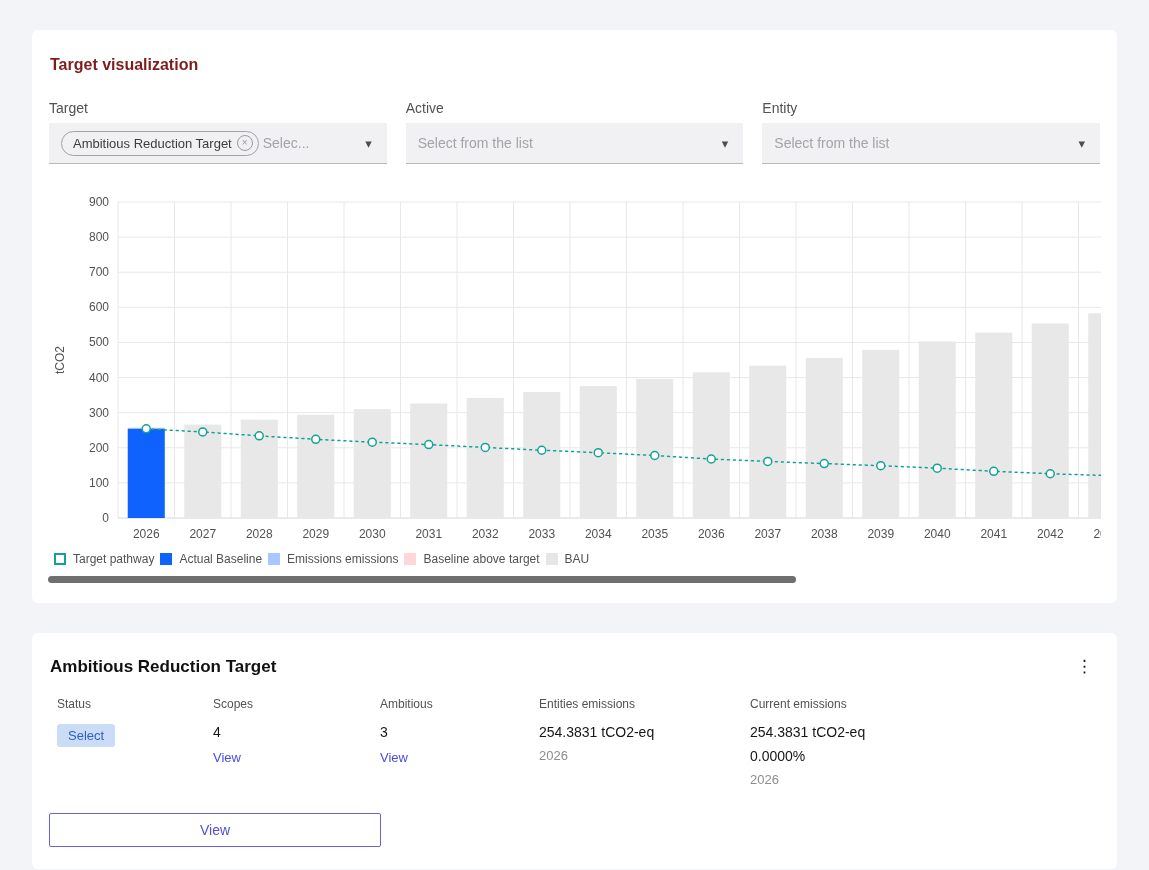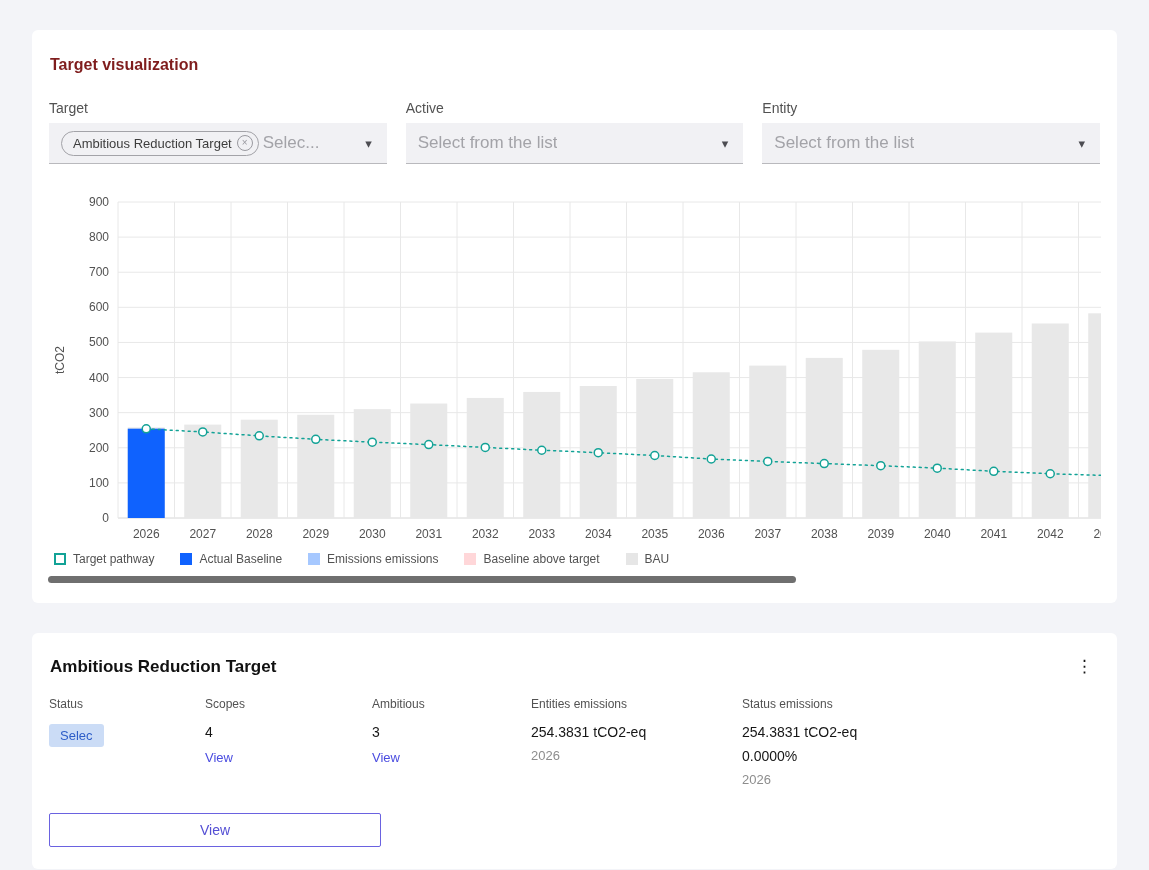--- a/index.html
+++ b/index.html
@@ -46,7 +46,7 @@
     overflow: hidden;
   }
   .dropdown .placeholder {
-    font-size: 17px;
+    font-size: 14px;
     color: #a3a3a8;
     white-space: nowrap;
     overflow: hidden;

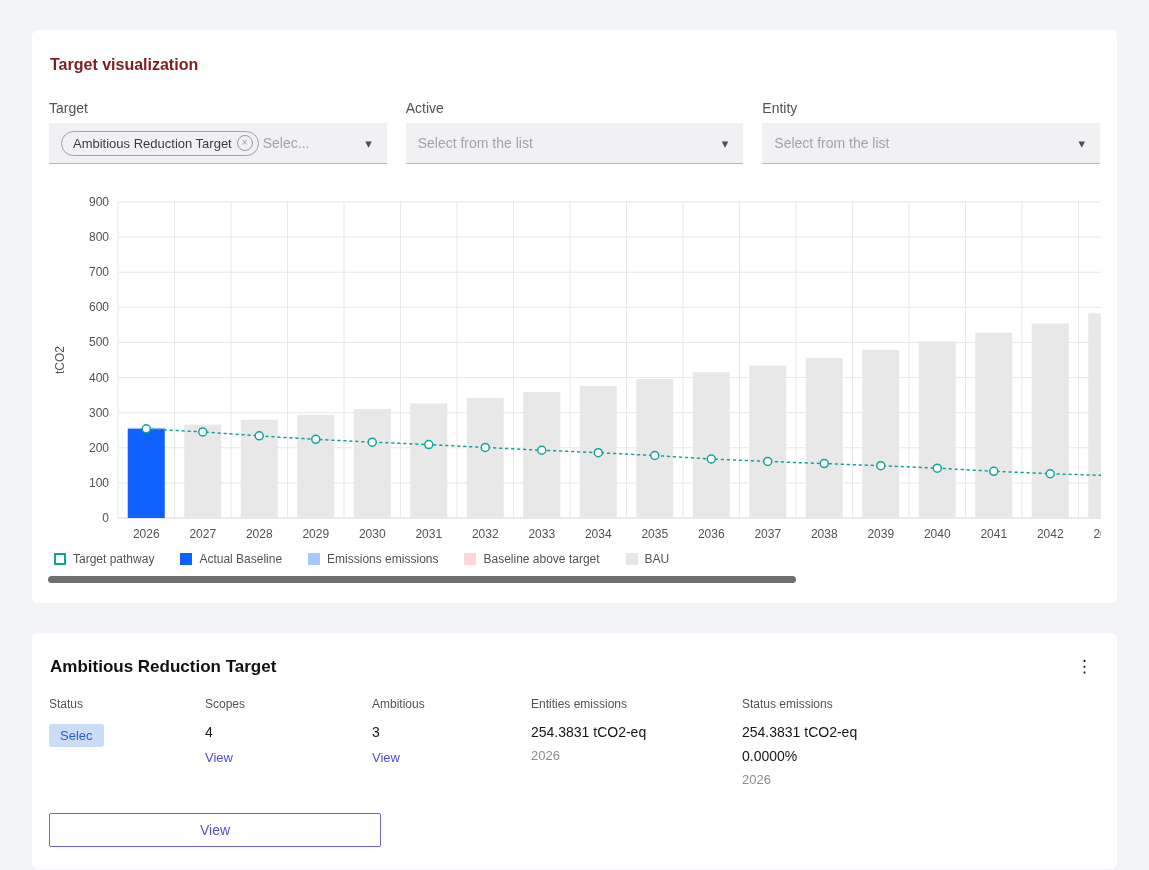--- a/index.html
+++ b/index.html
@@ -92,7 +92,7 @@
   .legend {
     display: flex;
     align-items: flex-end;
-    gap: 26px;
+    gap: 6px;
     margin: 6px 0 0 6px;
   }
   .legend-item { display: flex; align-items: center; gap: 7px; }

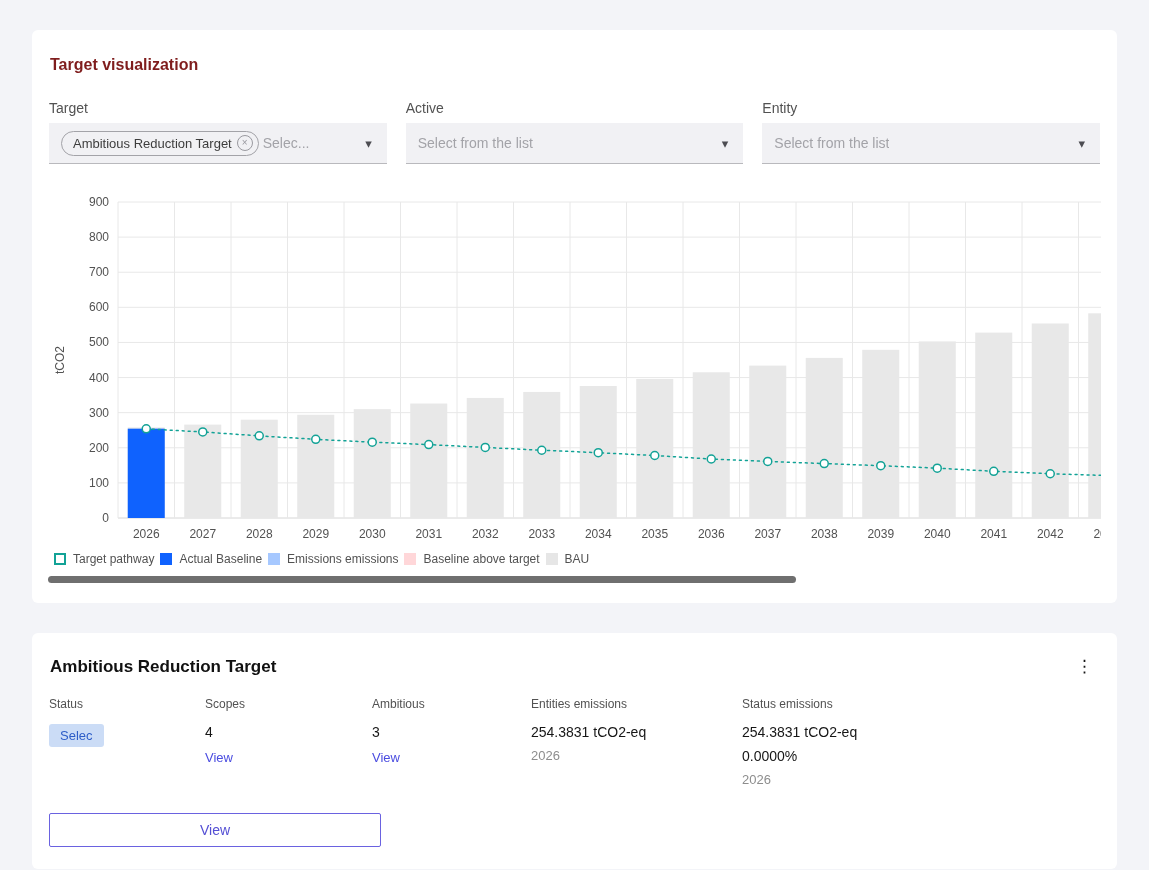--- a/index.html
+++ b/index.html
@@ -130,7 +130,7 @@
   .fields {
     display: grid;
     grid-template-columns: 156px 167px 159px 211px 213px 1fr;
-    margin-left: 1px;
+    margin-left: 9px;
   }
   .field-label { font-size: 12px; color: #525252; margin-bottom: 13px; }
   .field-value { font-size: 14px; color: #161616; margin-bottom: 8px; }

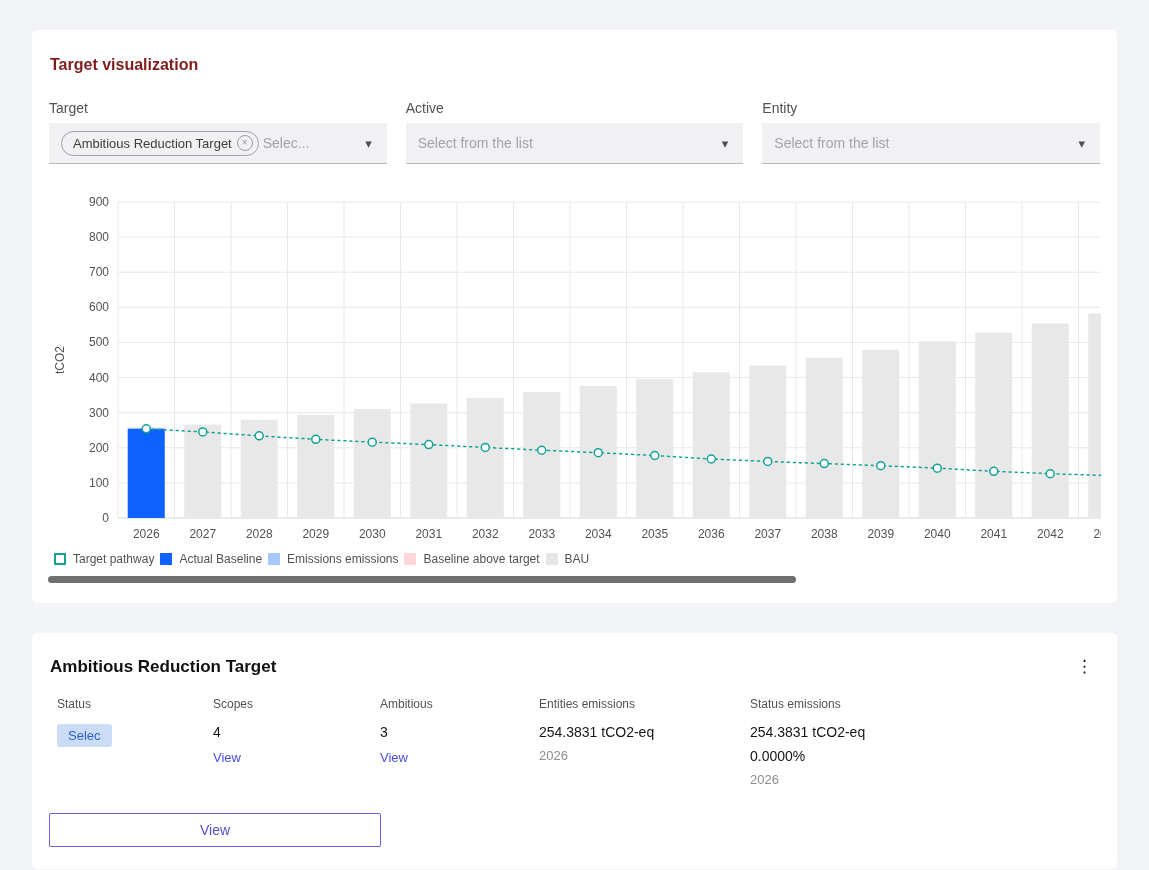--- a/index.html
+++ b/index.html
@@ -364,7 +364,7 @@
       </div>
 
       <div class="field">
-        <div class="field-label">Status emissions</div>
+        <div class="field-label">Current emissions</div>
         <div class="field-value">254.3831 tCO2-eq</div>
         <div class="field-value">0.0000%</div>
         <div class="field-sub">2026</div>

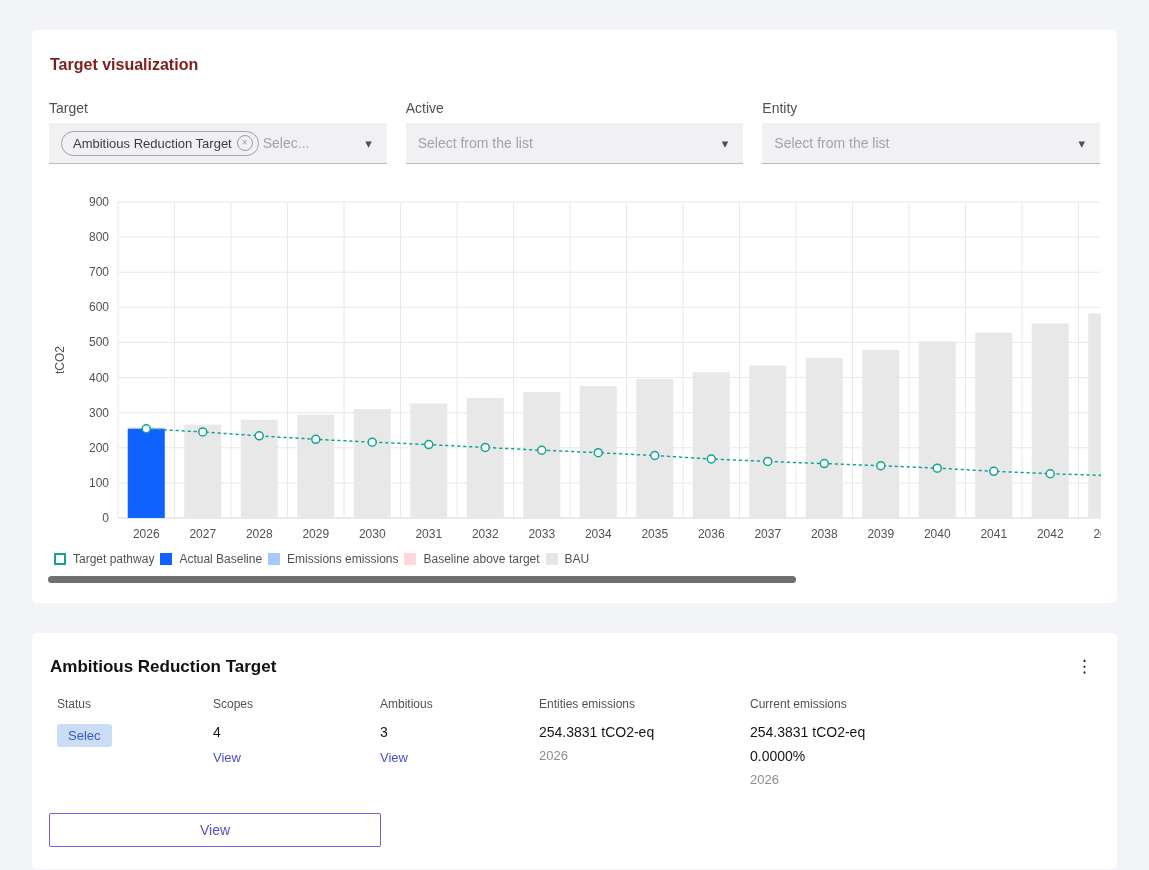--- a/index.html
+++ b/index.html
@@ -342,7 +342,7 @@
 
       <div class="field">
         <div class="field-label">Status</div>
-        <span class="badge">Selec</span>
+        <span class="badge">Select</span>
       </div>
 
       <div class="field">

